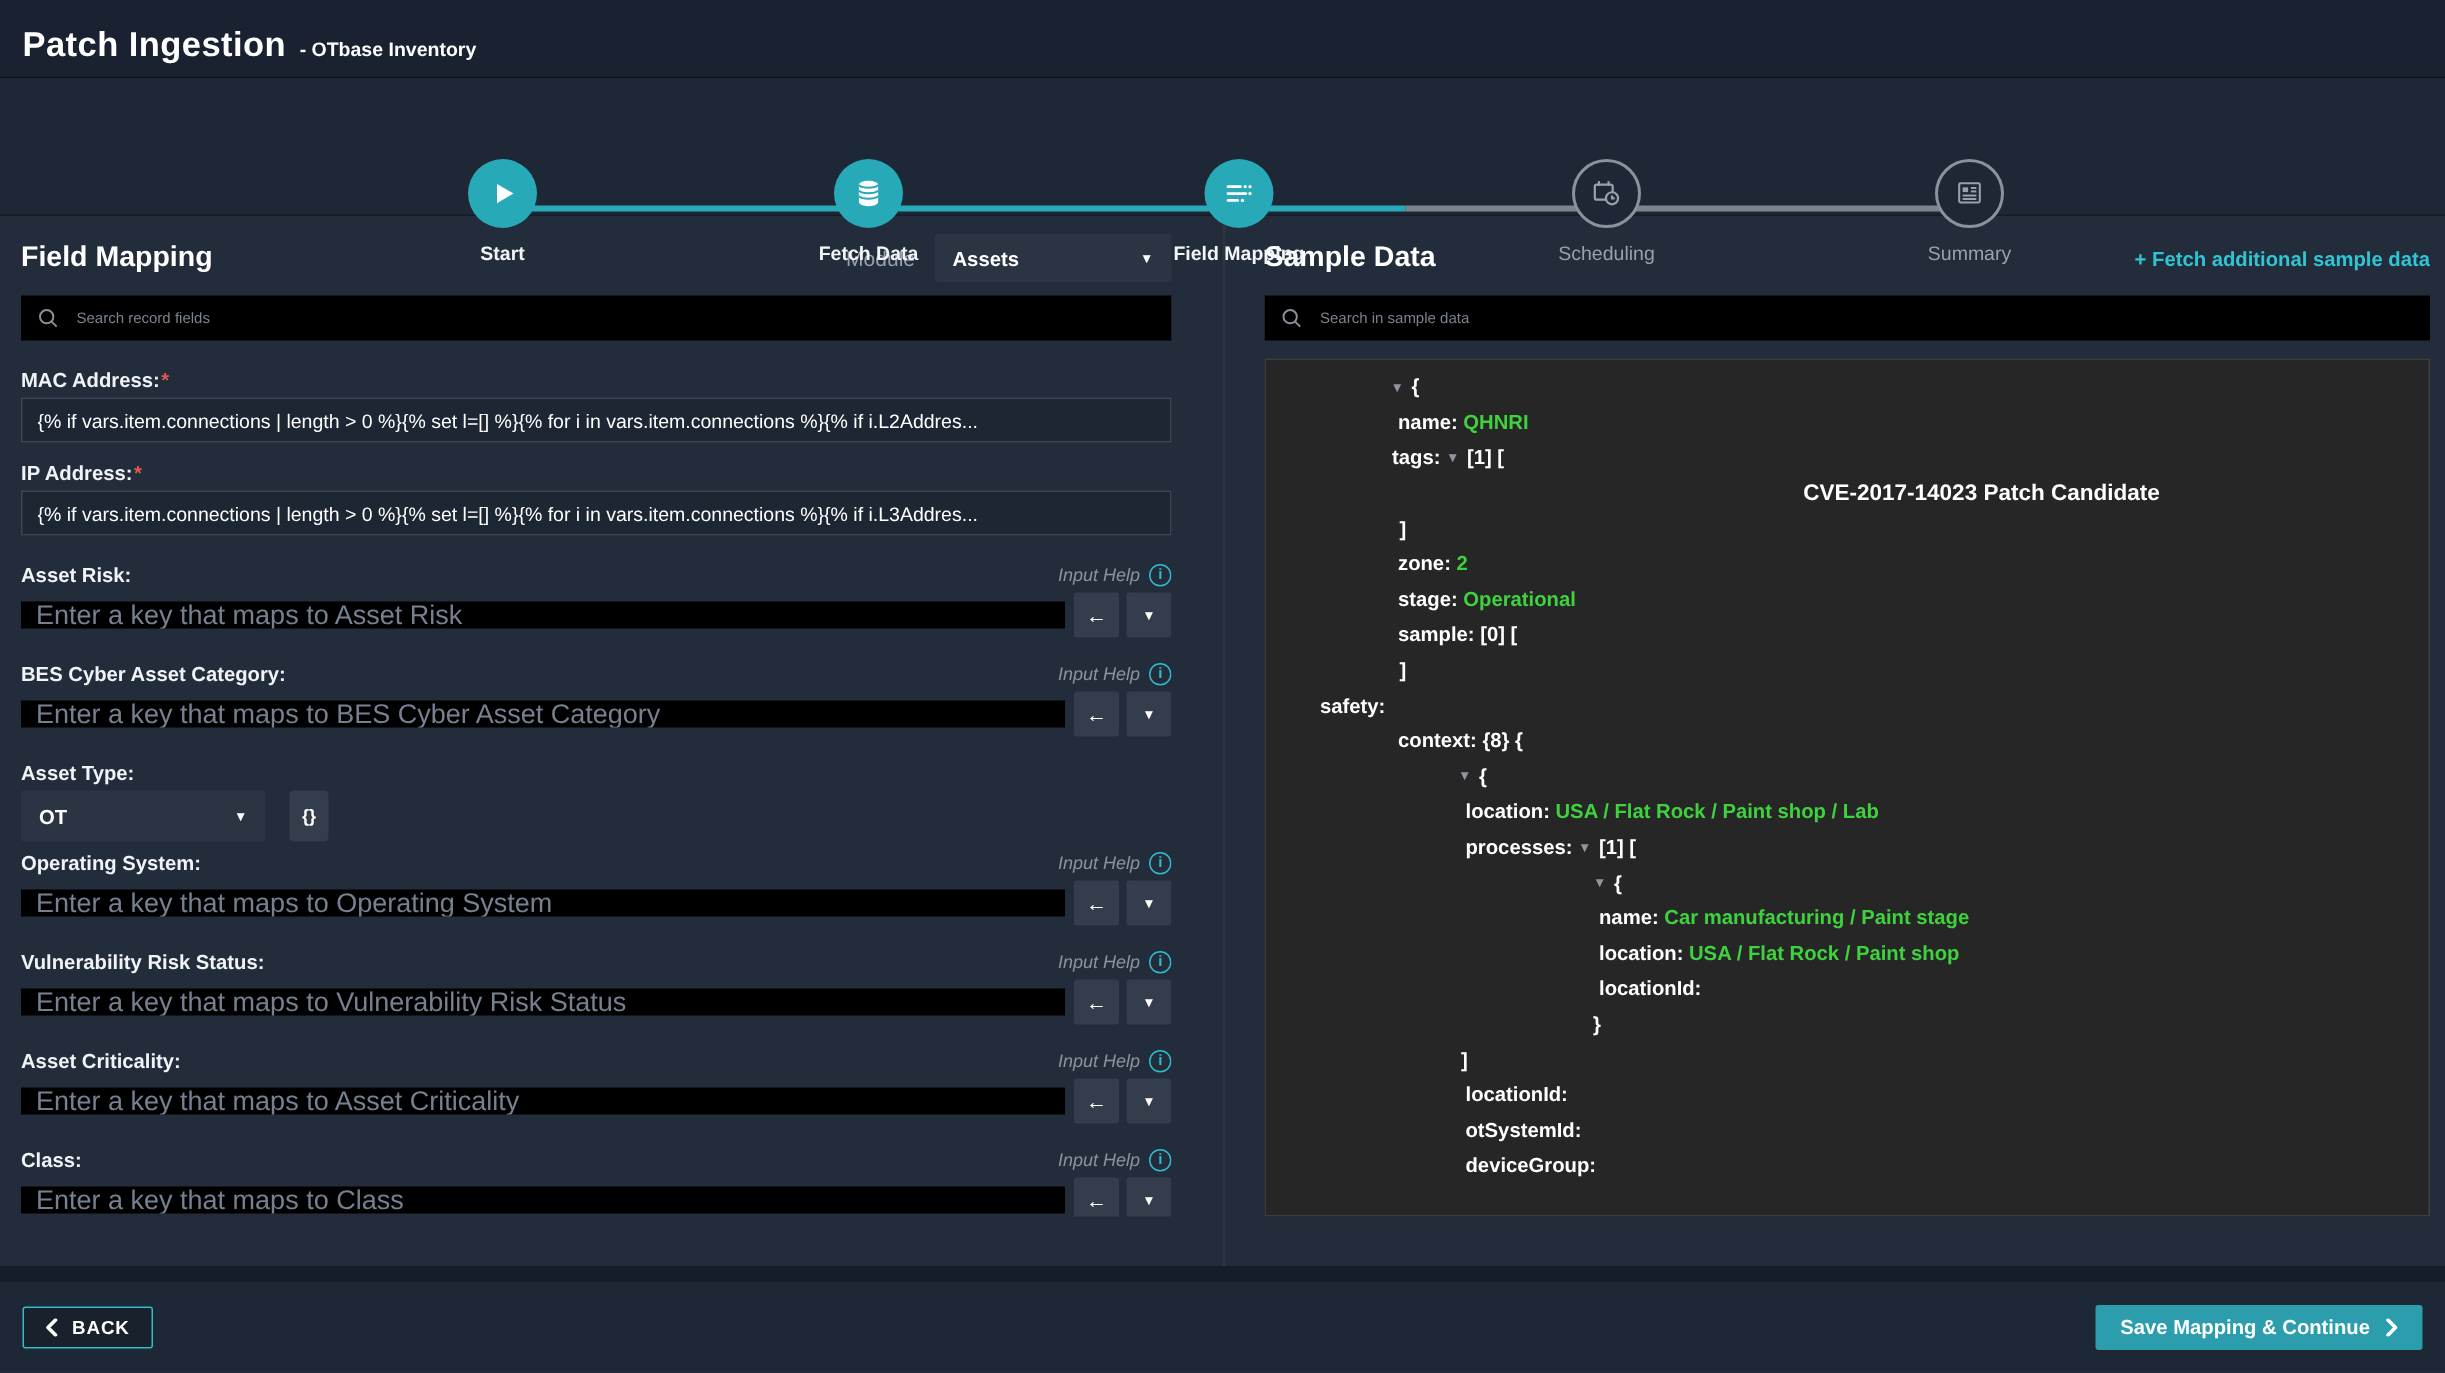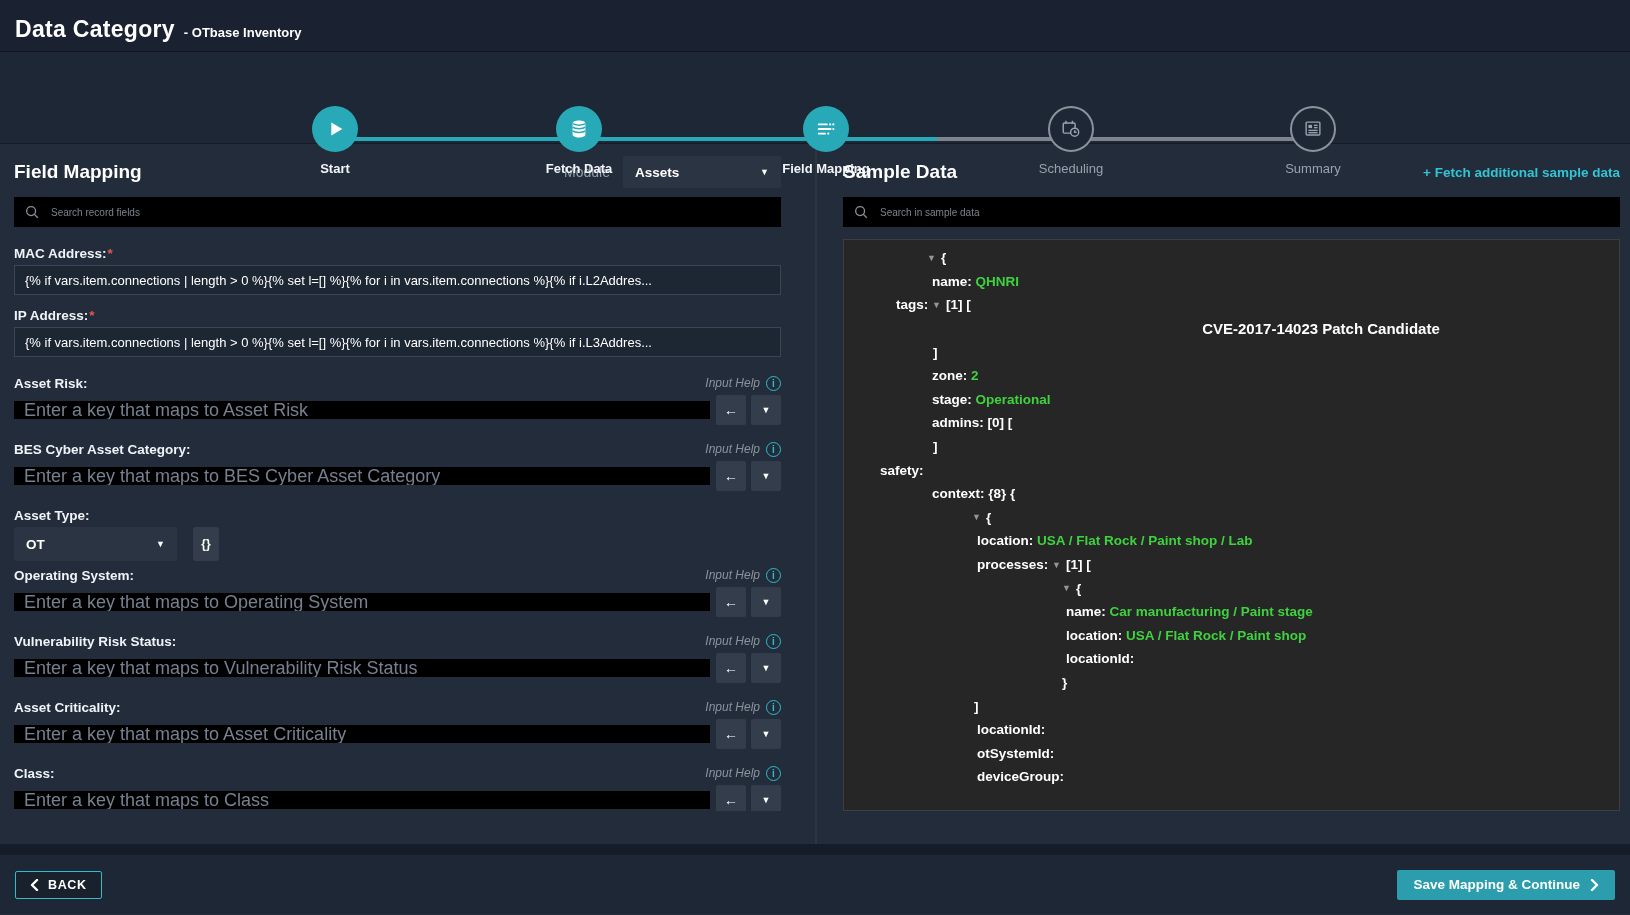--- a/index.html
+++ b/index.html
@@ -86,7 +86,7 @@
 <body>
 
 <div class="topbar">
-  <h1>Data Category</h1>
+  <h1>Patch Ingestion</h1>
   <span class="sub">- OTbase Inventory</span>
 </div>
 

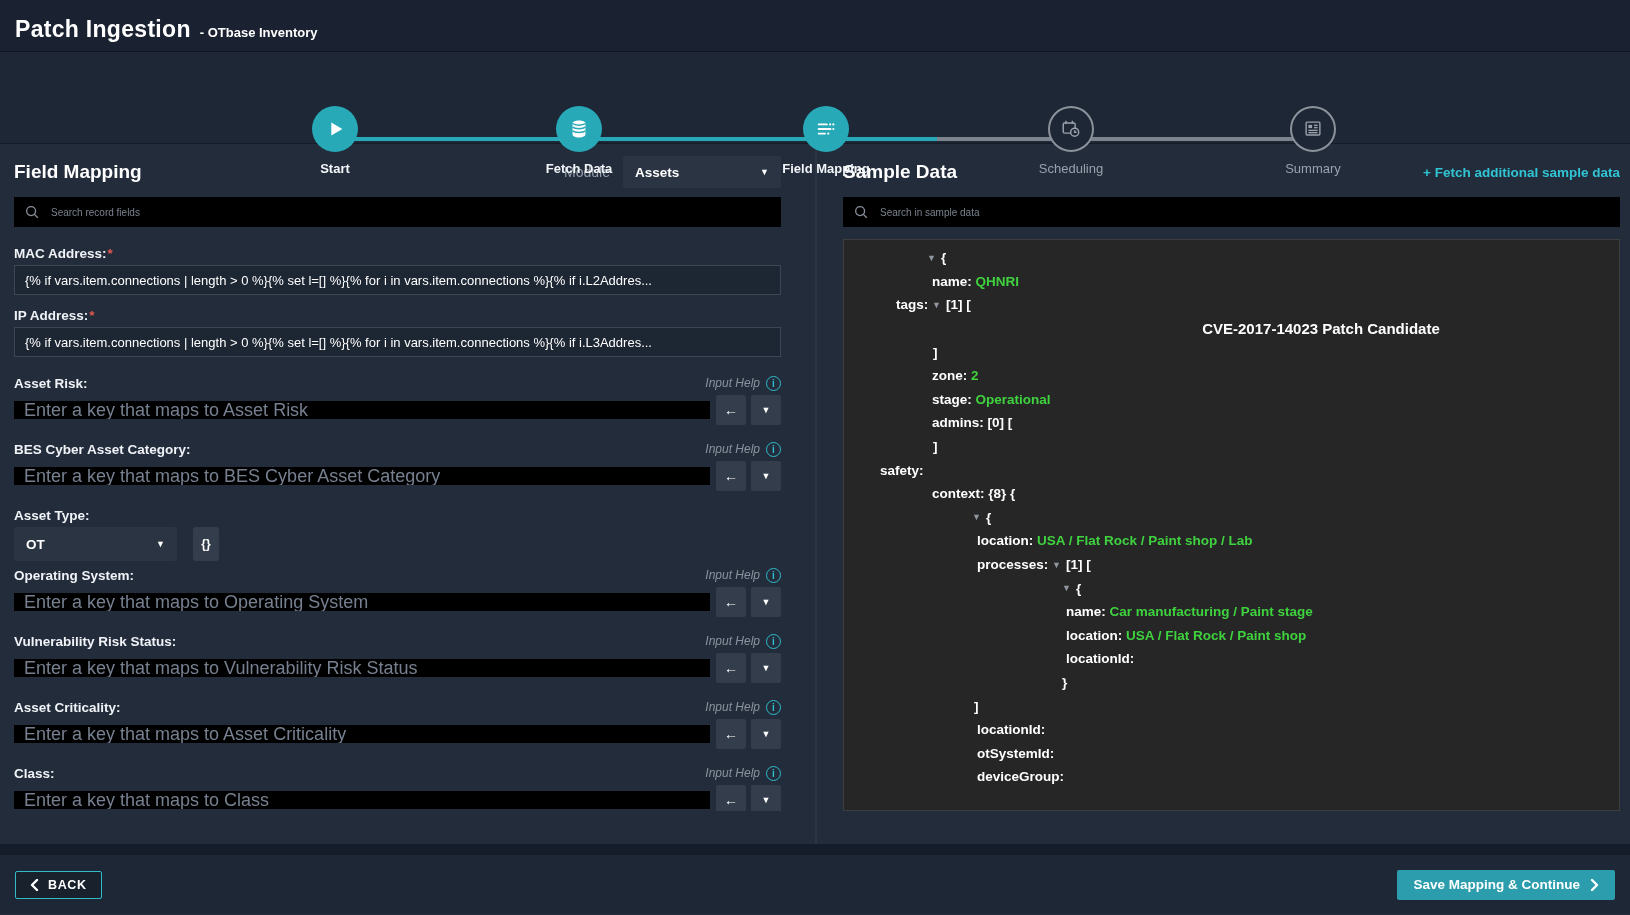--- a/index.html
+++ b/index.html
@@ -328,7 +328,7 @@
       <div class="codeblock">
           <div class="tline" style="padding-left: 83px;"><span class="tk-tri">▼</span><span class="tk-plain">{</span></div>
           <div class="tline" style="padding-left: 88px;"><span class="tk-key">name: </span><span class="tk-val">QHNRI</span></div>
-          <div class="tline" style="padding-left: 52px;"><span class="tk-key">tags: </span><span class="tk-tri">▼</span><span class="tk-plain">[1] [</span></div>
+          <div class="tline" style="padding-left: 84px;"><span class="tk-key">tags: </span><span class="tk-tri">▼</span><span class="tk-plain">[1] [</span></div>
           <div class="tline big" style="padding-left: 179px;"><span class="tk-plain">CVE-2017-14023 Patch Candidate</span></div>
           <div class="tline" style="padding-left: 89px;"><span class="tk-plain">]</span></div>
           <div class="tline" style="padding-left: 88px;"><span class="tk-key">zone: </span><span class="tk-val">2</span></div>

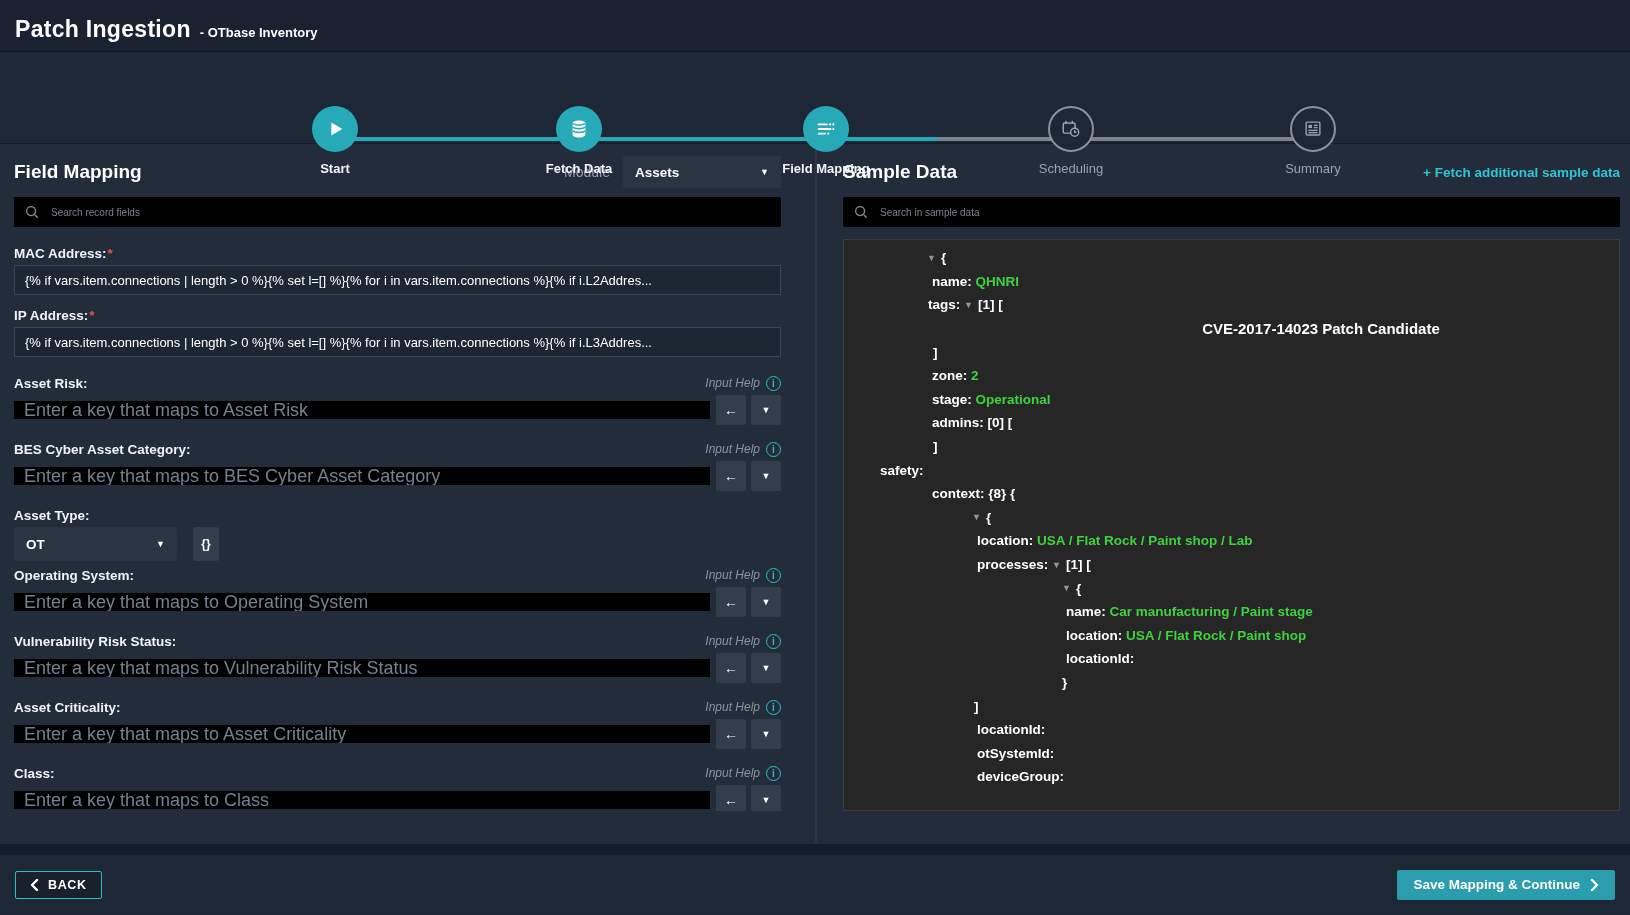--- a/index.html
+++ b/index.html
@@ -333,7 +333,7 @@
           <div class="tline" style="padding-left: 89px;"><span class="tk-plain">]</span></div>
           <div class="tline" style="padding-left: 88px;"><span class="tk-key">zone: </span><span class="tk-val">2</span></div>
           <div class="tline" style="padding-left: 88px;"><span class="tk-key">stage: </span><span class="tk-val">Operational</span></div>
-          <div class="tline" style="padding-left: 88px;"><span class="tk-key">admins: </span><span class="tk-plain">[0] [</span></div>
+          <div class="tline" style="padding-left: 88px;"><span class="tk-key">sample: </span><span class="tk-plain">[0] [</span></div>
           <div class="tline" style="padding-left: 89px;"><span class="tk-plain">]</span></div>
           <div class="tline" style="padding-left: 36px;"><span class="tk-key">safety:</span></div>
           <div class="tline" style="padding-left: 88px;"><span class="tk-key">context: </span><span class="tk-plain">{8} {</span></div>

